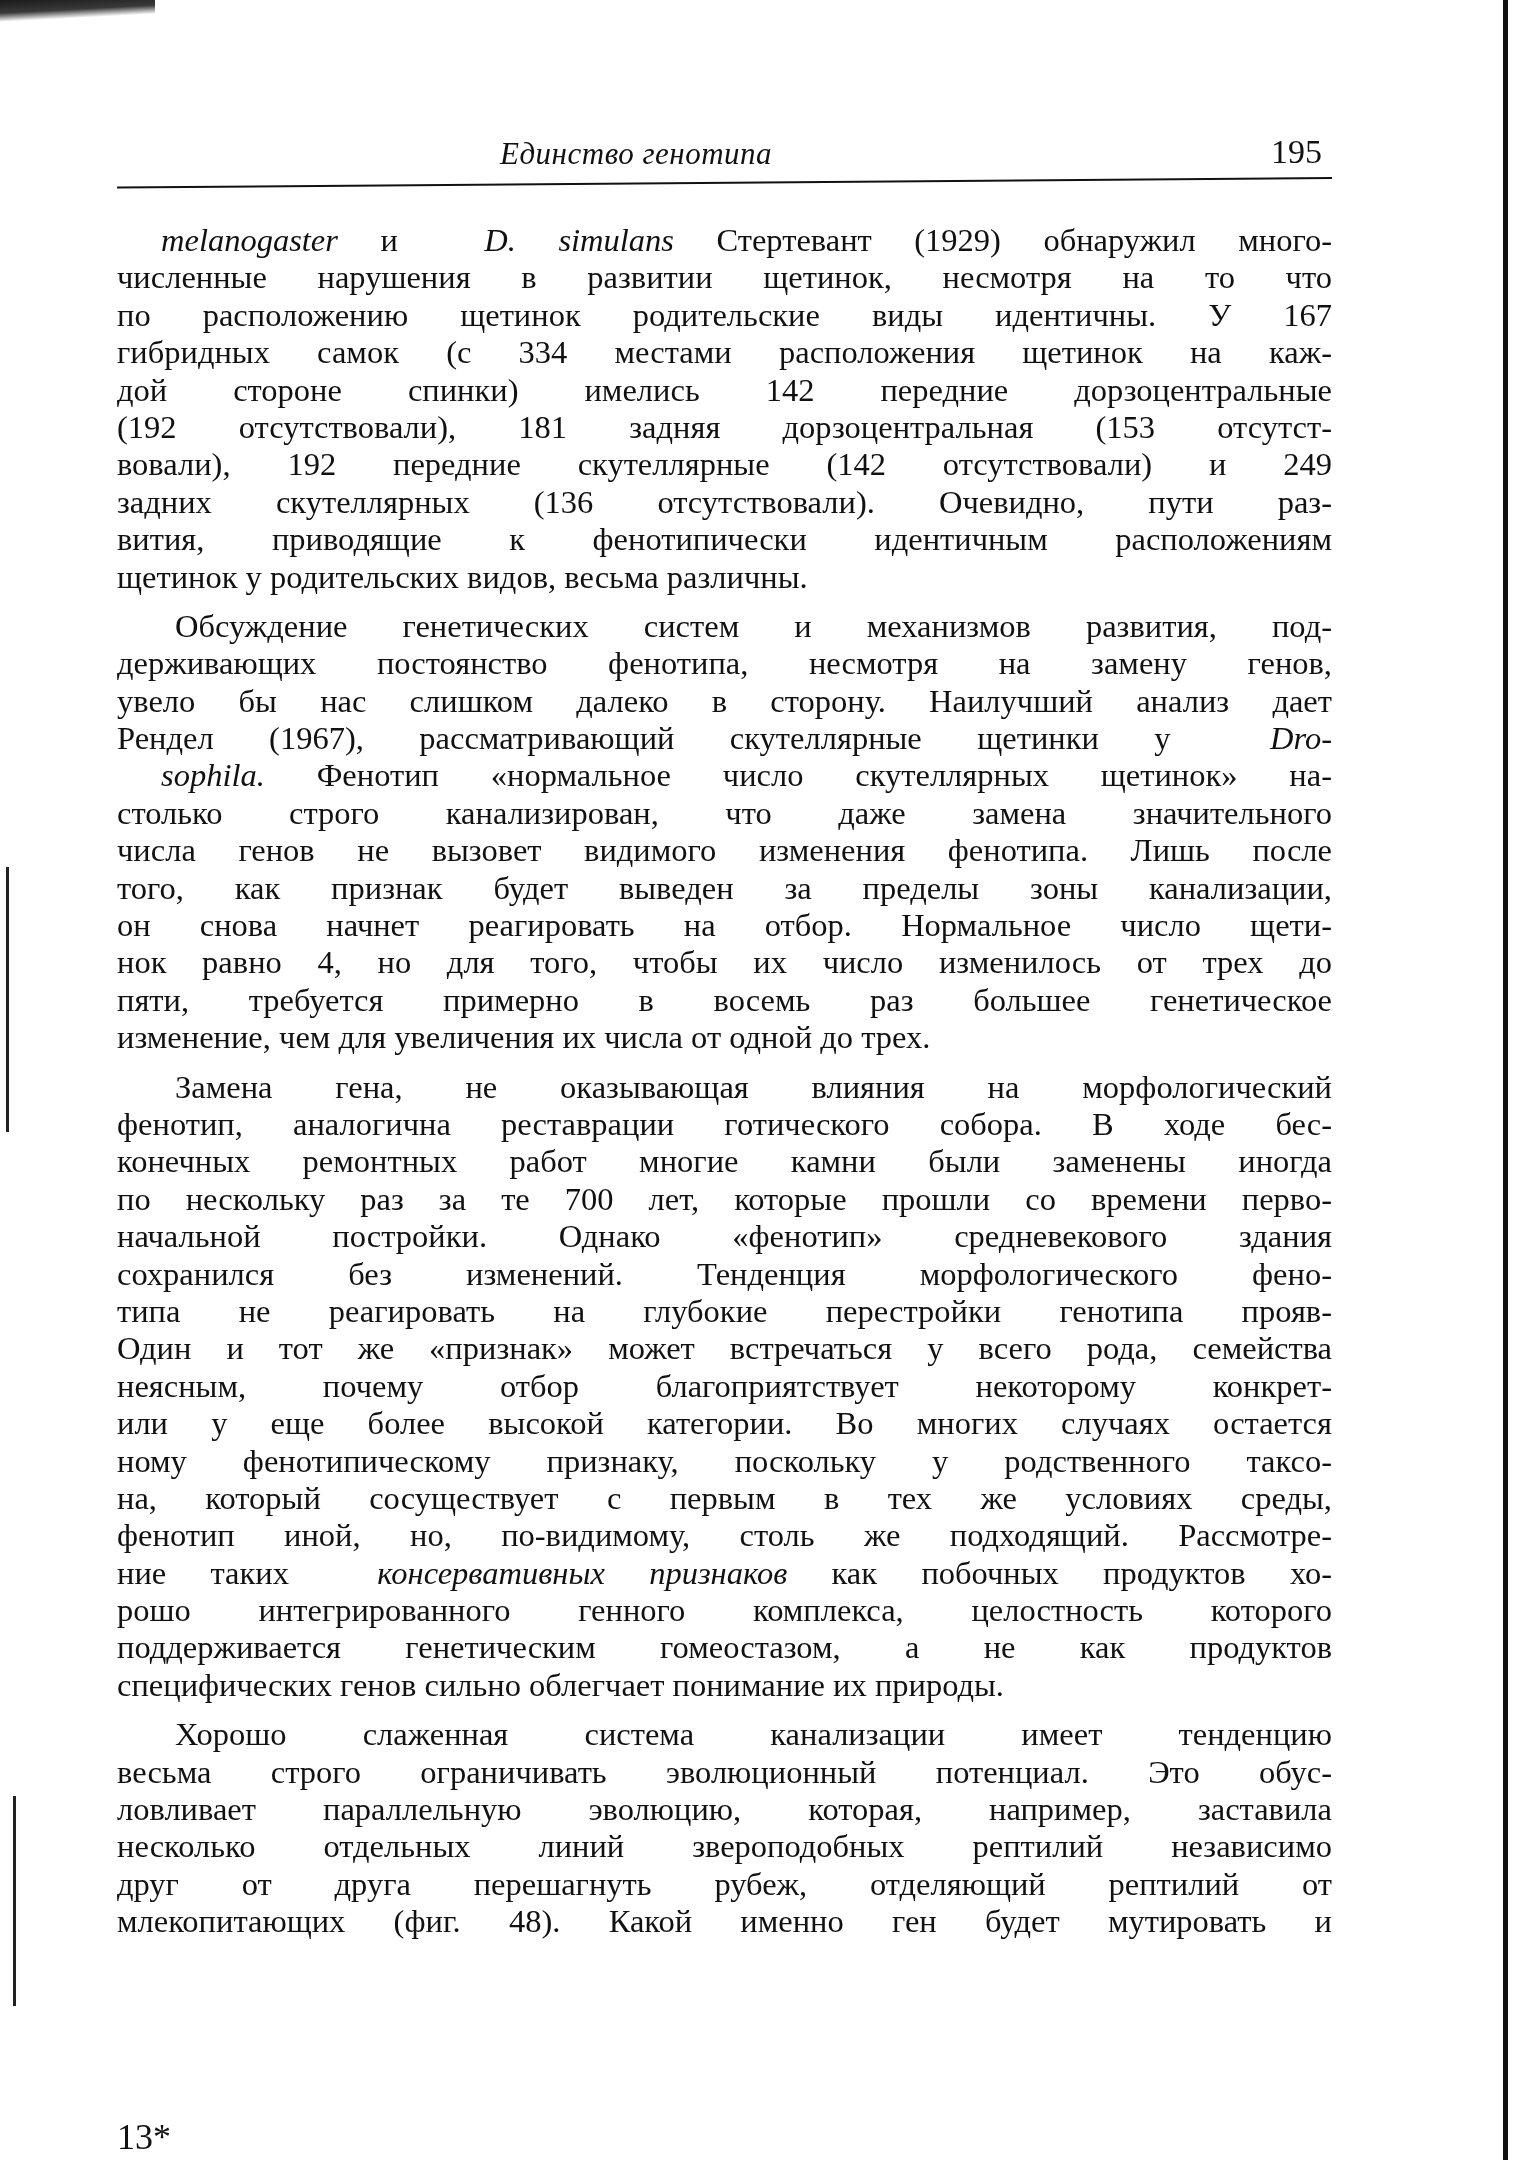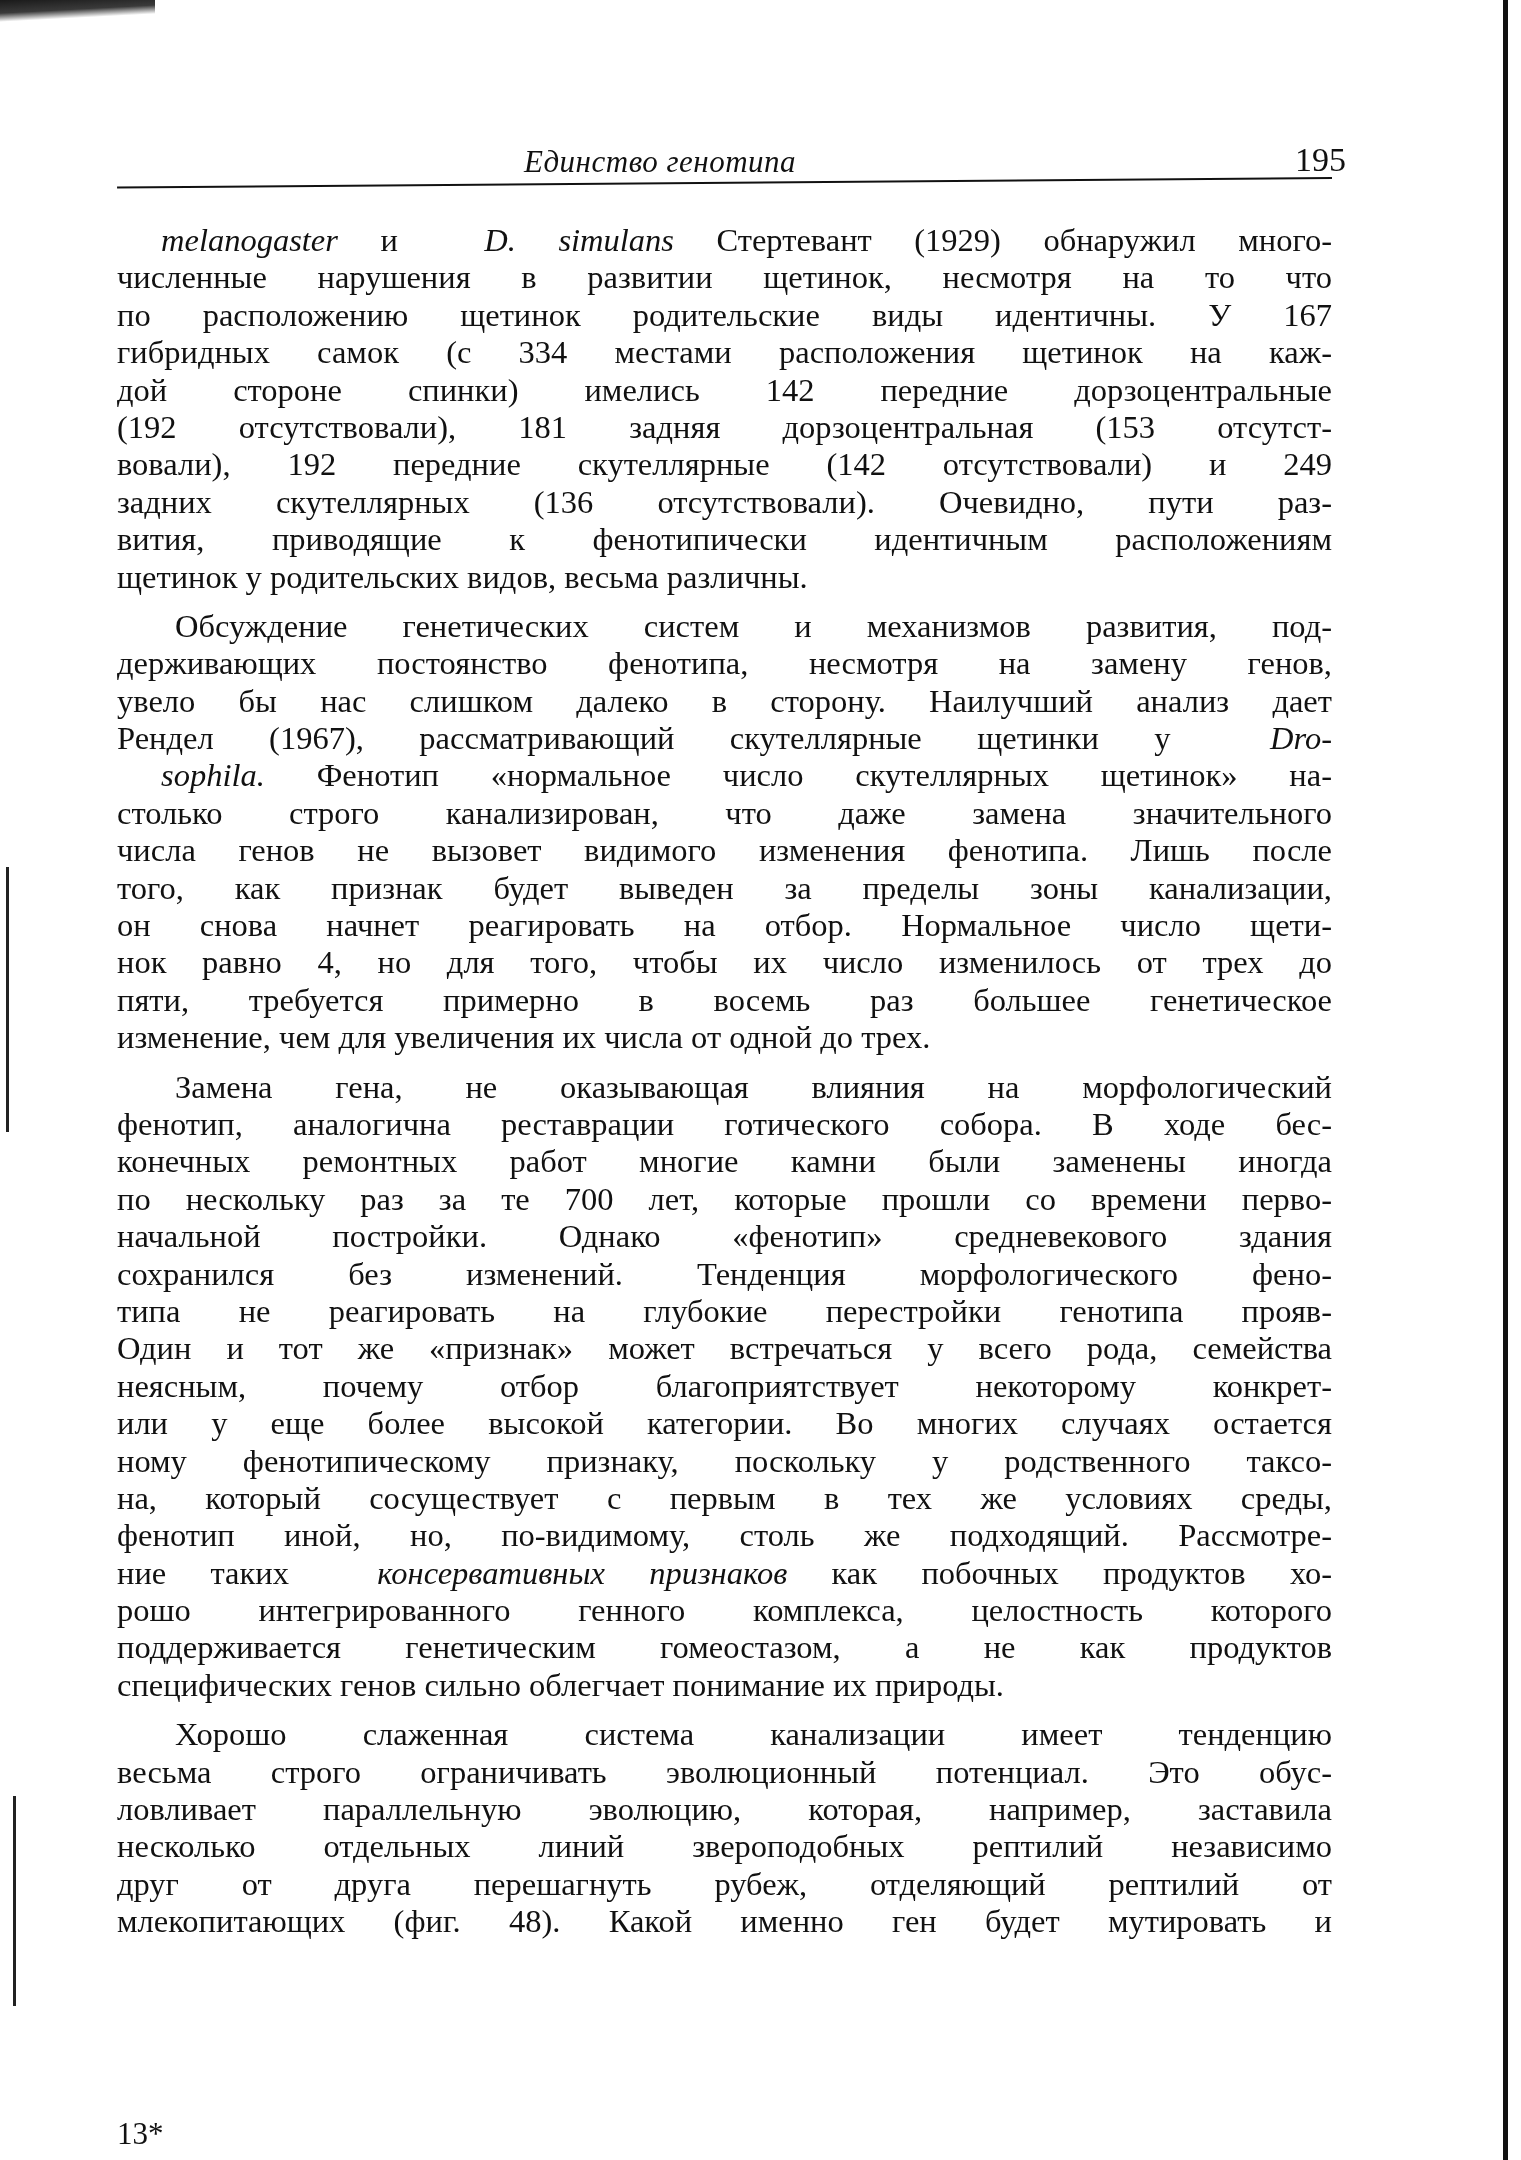--- a/index.html
+++ b/index.html
@@ -41,10 +41,9 @@
     
     .running-head {
       position: absolute;
-      left: 131px; top: 133px;
+      left: 107px; top: 133px;
       width: 1215px;
       height: 44px;
-      margin-top: 8px;
     }
     .running-title {
       position: absolute;

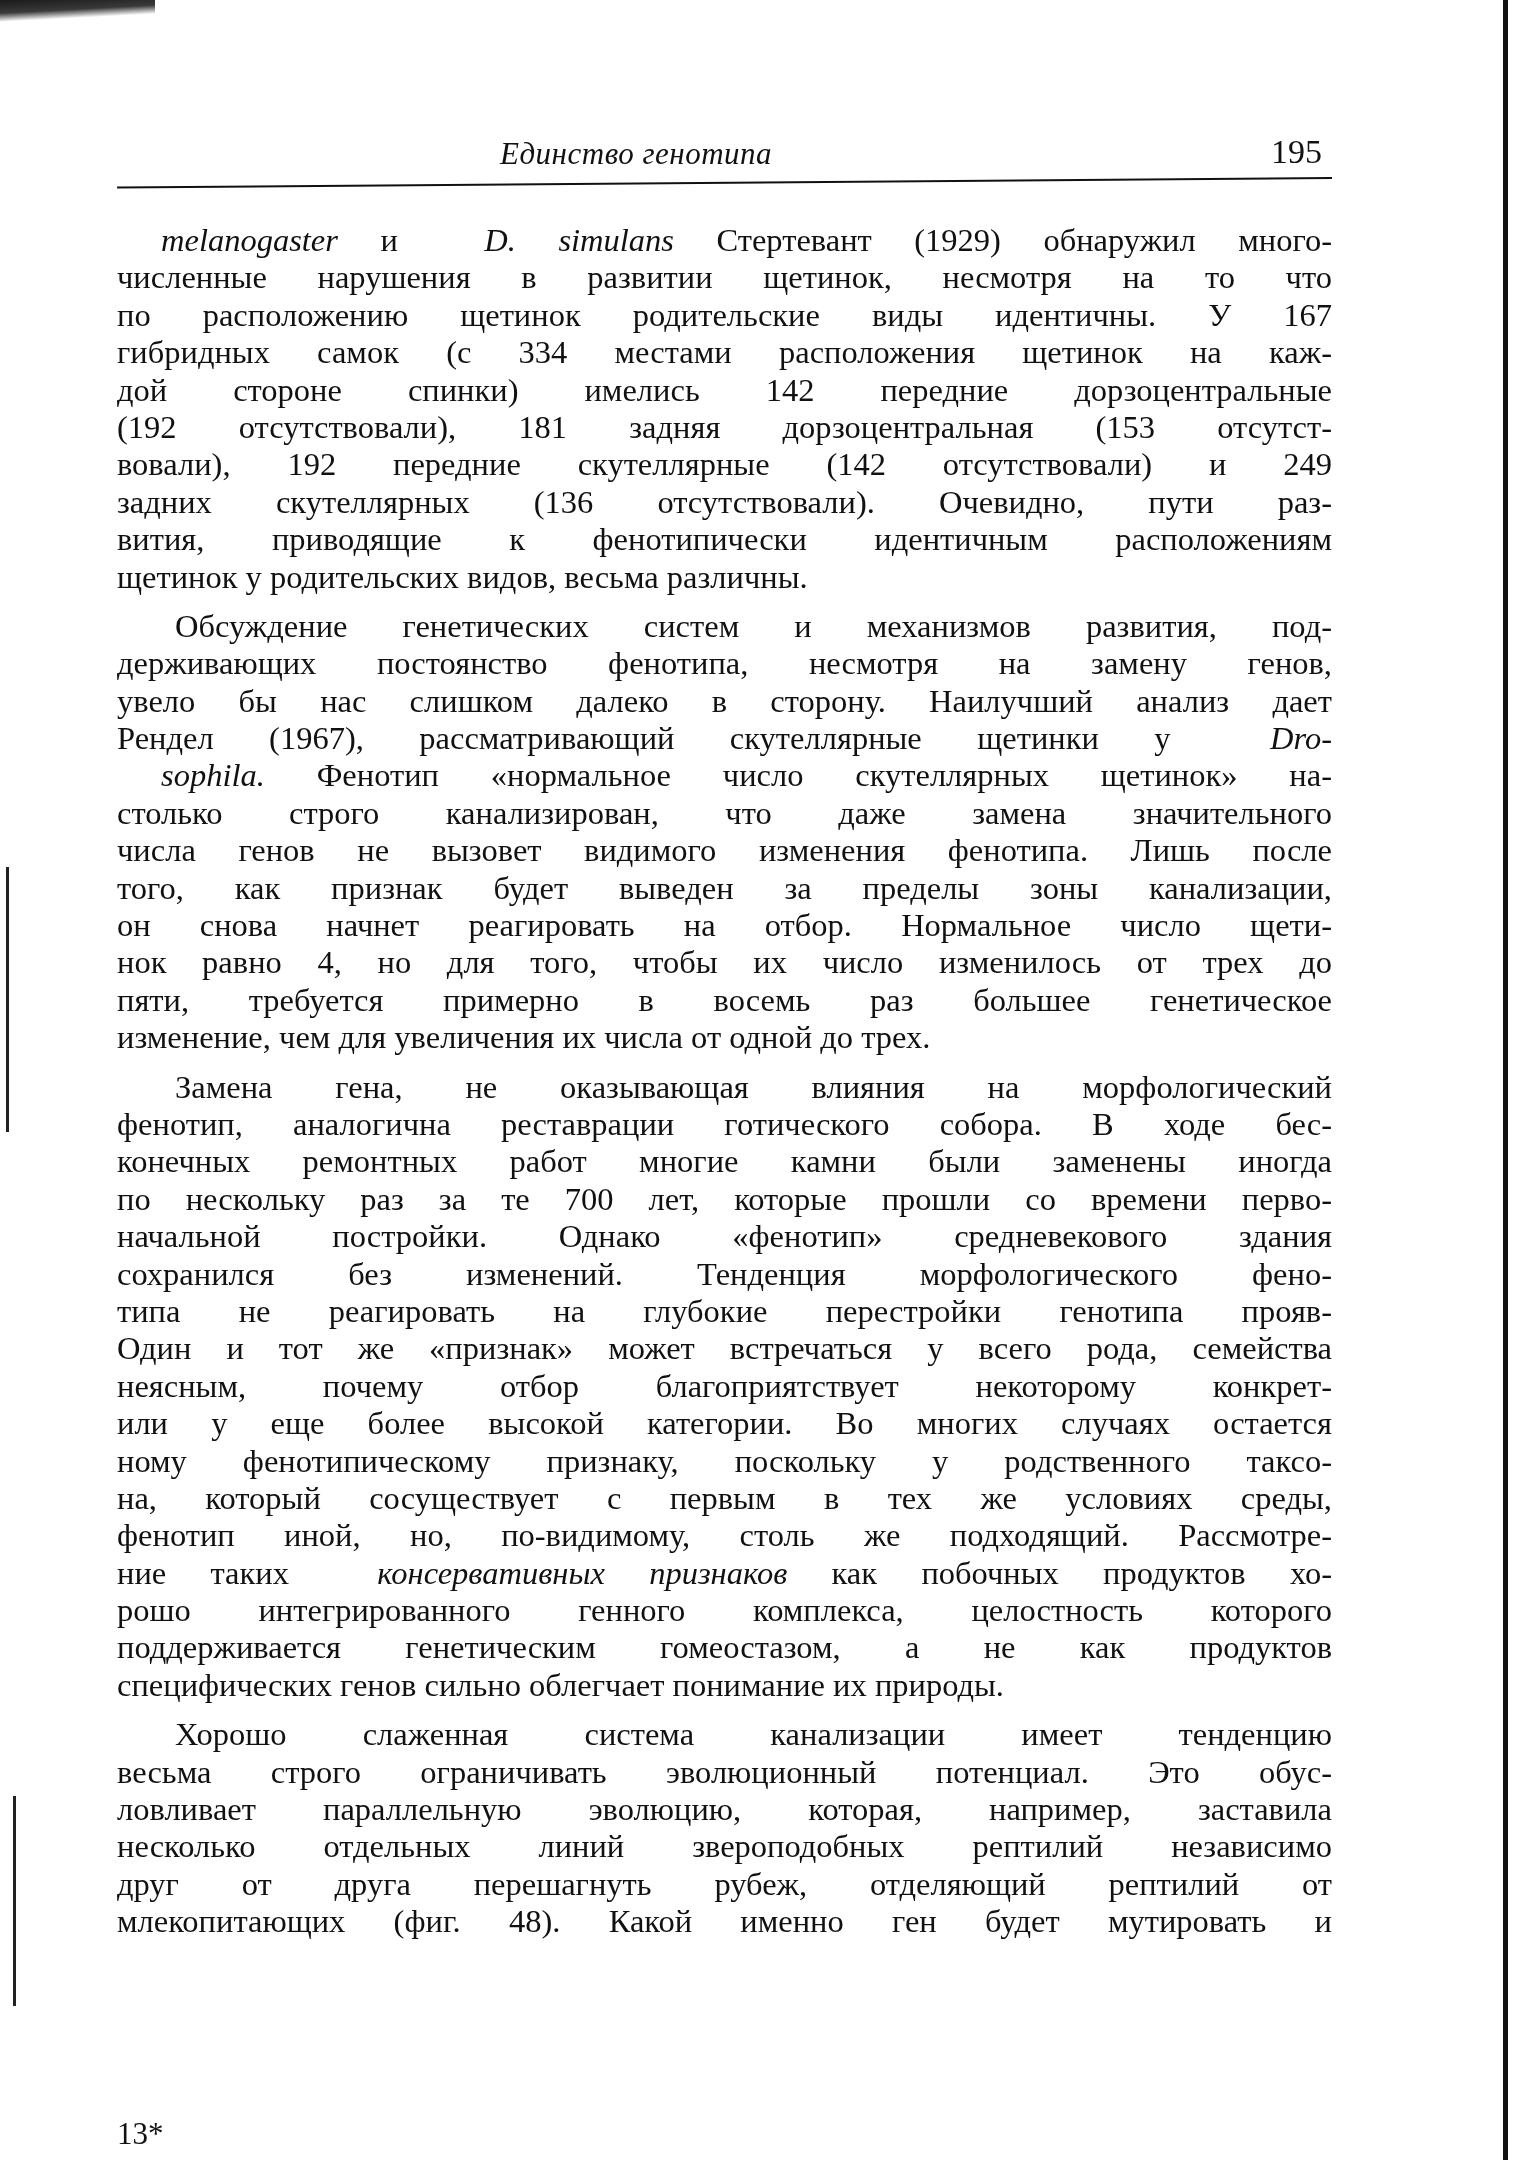--- a/index.html
+++ b/index.html
@@ -94,7 +94,7 @@
     .signature {
       position: absolute;
       left: 117px; top: 2116px;
-      font-size: 31px;
+      font-size: 36px;
     }
   </style>
 </head>

